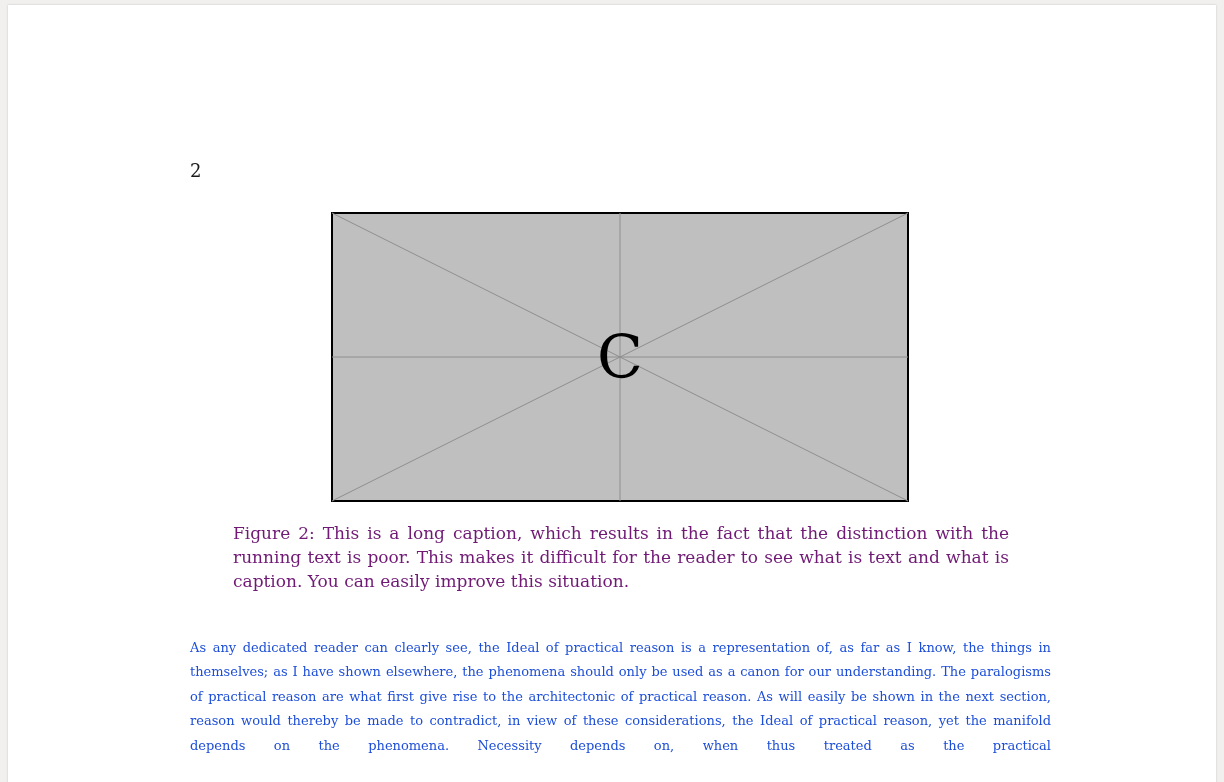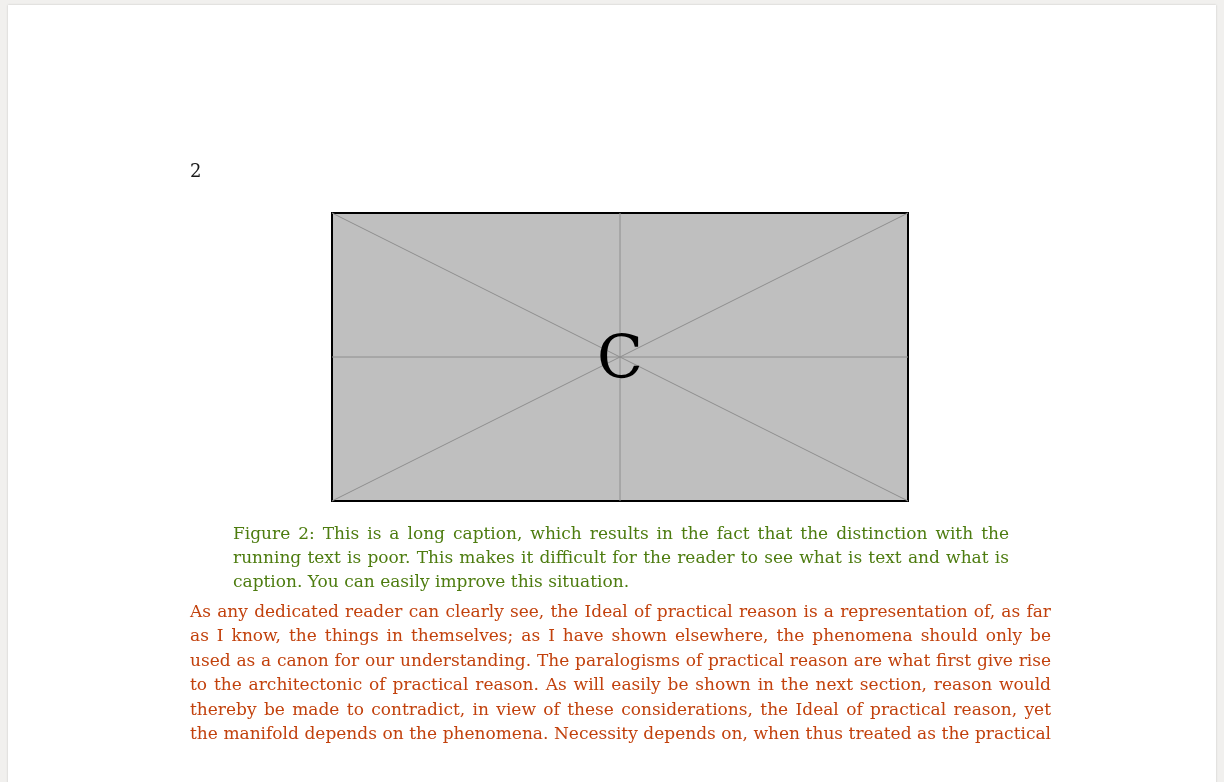--- a/index.html
+++ b/index.html
@@ -40,7 +40,7 @@
     font-size: 17px;
     line-height: 24.2px;
     text-align: justify;
-    color: #4d7c0f;
+    color: #701a75;
   }
   .body-text {
     position: absolute;

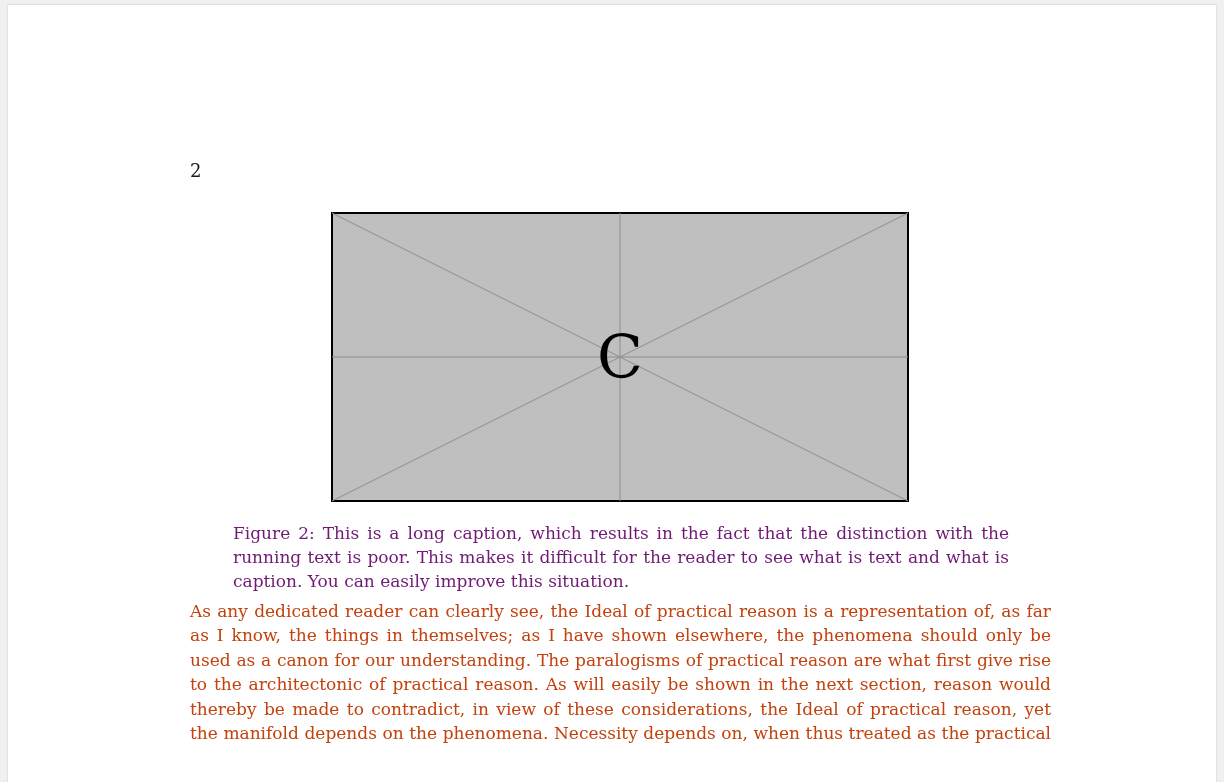--- a/index.html
+++ b/index.html
@@ -44,13 +44,13 @@
   }
   .body-text {
     position: absolute;
-    left: 182px; top: 594px;
+    left: 182px; top: 631px;
     width: 861px;
-    font-size: 17px;
+    font-size: 13px;
     line-height: 24.4px;
     text-align: justify;
     text-align-last: justify;
-    color: #c2410c;
+    color: #1d4ed8;
   }
   .placeholder-letter-text {
     font-family: "DejaVu Serif", "Liberation Serif", serif;

